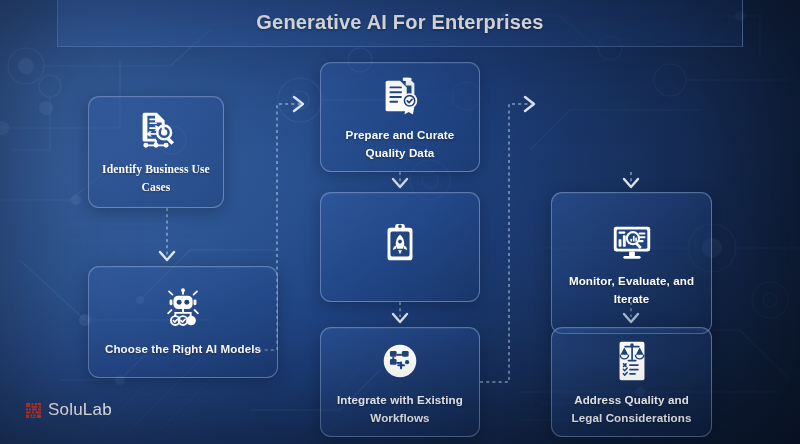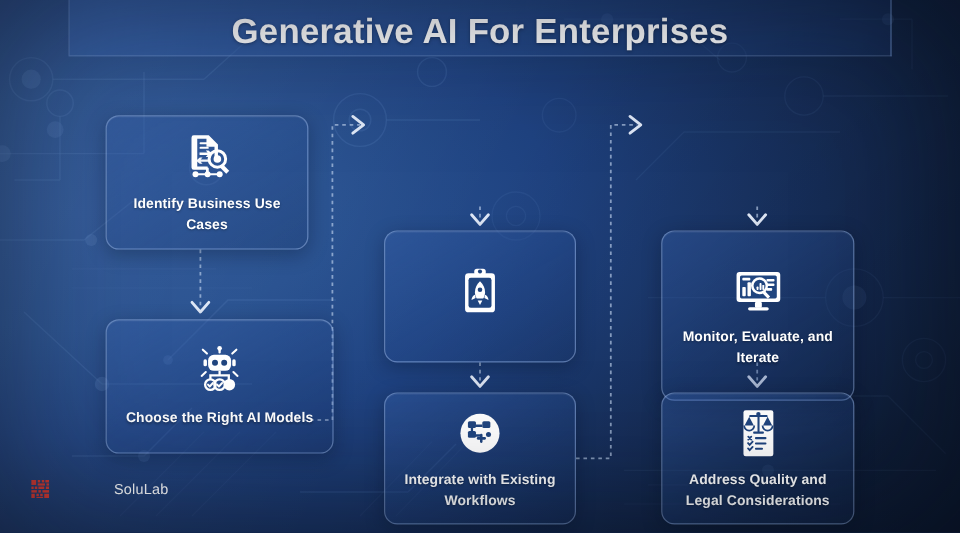--- a/index.html
+++ b/index.html
@@ -33,7 +33,7 @@
   }
   .title{
     position:absolute;left:0;right:0;top:11px;text-align:center;
-    color:#ffffff;font-size:29px;font-weight:bold;letter-spacing:.2px;
+    color:#ffffff;font-size:20px;font-weight:bold;letter-spacing:.2px;
     text-shadow:0 1px 3px rgba(0,0,0,.35);
   }
 

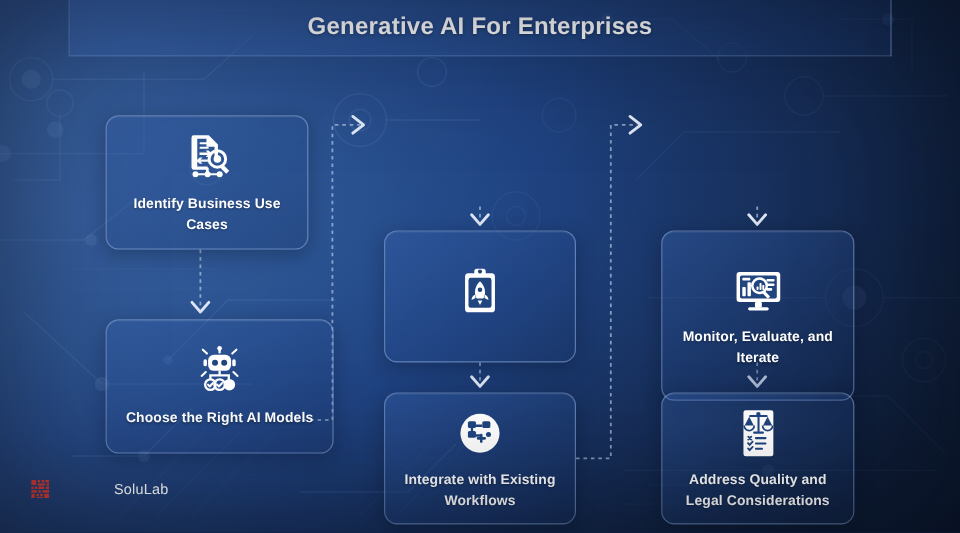--- a/index.html
+++ b/index.html
@@ -226,6 +226,24 @@
     <span class="lbl">Choose the Right AI Models</span>
   </div>
 
+  <div class="card" id="card-3">
+    <span class="ico">
+      <svg viewBox="0 0 48 48" fill="#ffffff">
+        <path d="M27 5h6l6 6v15h-3V13h-6V8h-3z" opacity=".95"></path>
+        <rect x="27" y="5" width="9" height="3" rx="1.2"></rect>
+        <path d="M11 8h13l7 7v23a2 2 0 0 1-2 2H11a2 2 0 0 1-2-2V10a2 2 0 0 1 2-2z"></path>
+        <rect x="13" y="14" width="13" height="2" rx="1" fill="#20457f"></rect>
+        <rect x="13" y="19" width="13" height="2" rx="1" fill="#20457f"></rect>
+        <rect x="13" y="24" width="13" height="2" rx="1" fill="#20457f"></rect>
+        <rect x="13" y="29" width="9" height="2" rx="1" fill="#20457f"></rect>
+        <circle cx="34" cy="29" r="8"></circle>
+        <circle cx="34" cy="29" r="5.4" fill="none" stroke="#20457f" stroke-width="1.6"></circle>
+        <path d="M31.6 29l1.8 1.9 3.2-3.4" stroke="#20457f" stroke-width="1.8" fill="none" stroke-linecap="round" stroke-linejoin="round"></path>
+        <path d="M30.5 35.5L28.6 43l4.6-2.3 4.2 2.6 1.5-7.6z"></path>
+      </svg>
+    </span>
+    <span class="lbl">Prepare and Curate Quality Data</span>
+  </div>
 
   <div class="card" id="card-4">
     <span class="ico">

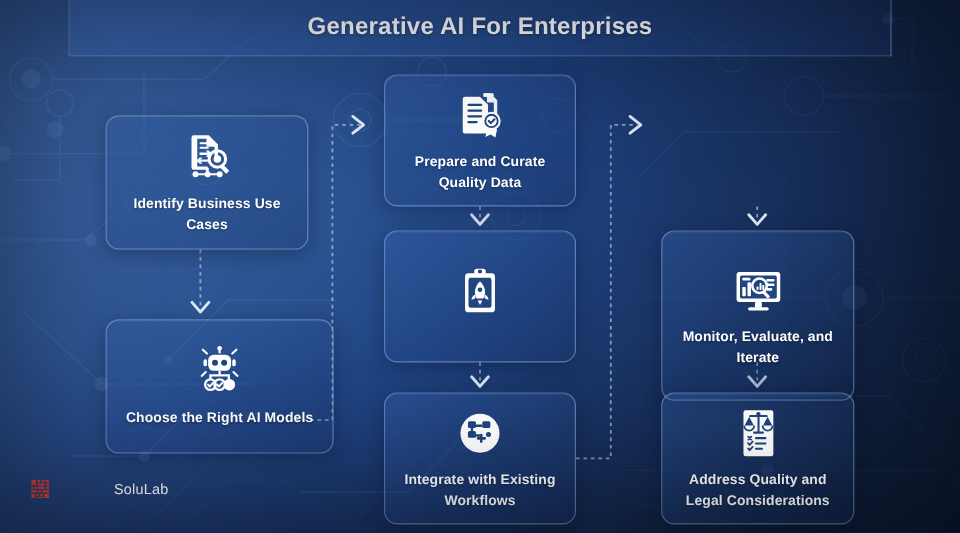--- a/index.html
+++ b/index.html
@@ -58,7 +58,7 @@
   }
 
   
-  #card-1{left:88px;top:96px;width:169px;height:112px;}
+  #card-1{left:88px;top:96px;width:136px;height:112px;font-family:Liberation Serif, serif;}
   #card-2{left:88px;top:266px;width:190px;height:112px;}
   
   #card-3{left:320px;top:62px;width:160px;height:110px;}

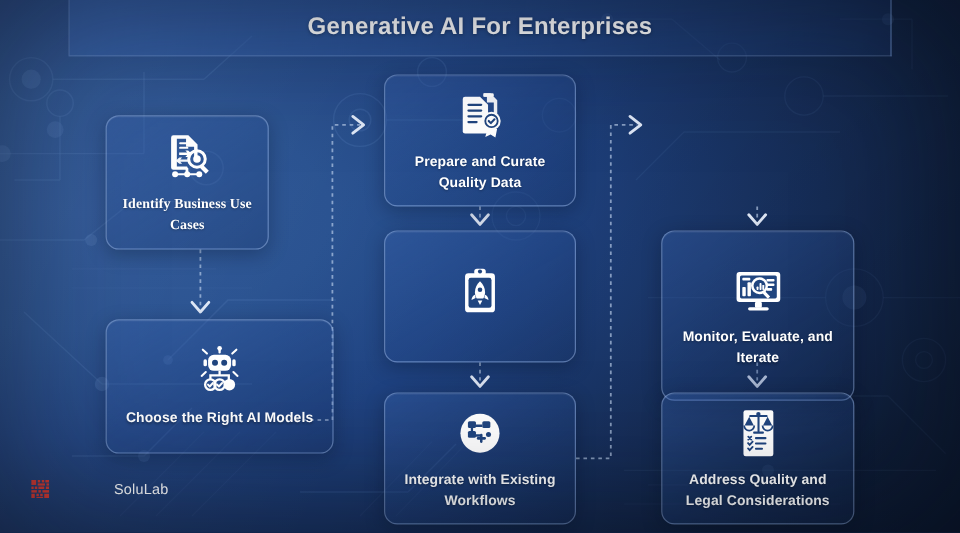--- a/index.html
+++ b/index.html
@@ -72,7 +72,7 @@
   
   .brand{position:absolute;left:26px;top:400px;display:flex;align-items:center;gap:7px;}
   .brand .mark{width:15px;height:15px;display:block;}
-  .brand .name{color:#ffffff;font-size:12px;letter-spacing:.2px;margin-left:47px;}
+  .brand .name{color:#ffffff;font-size:17px;letter-spacing:.2px;}
 </style>
 </head>
 <body>

